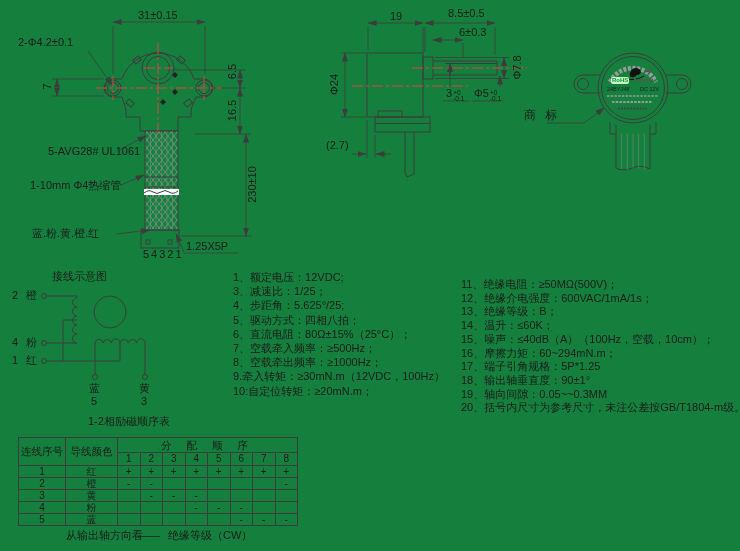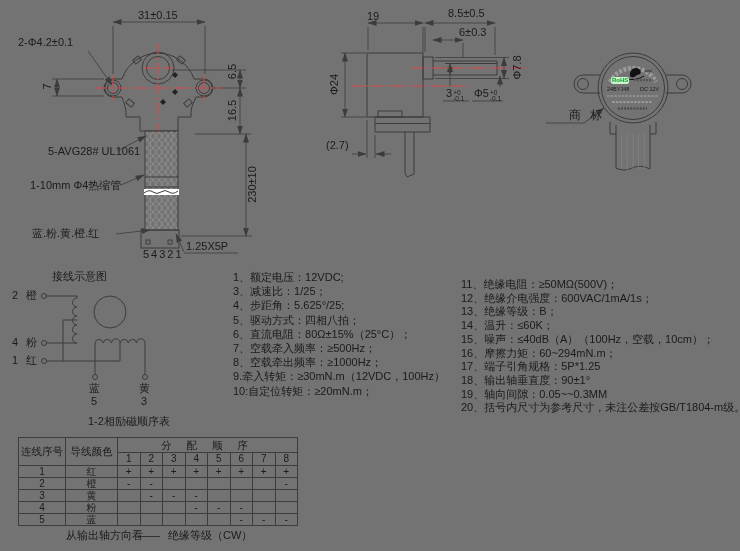--- a/index.html
+++ b/index.html
@@ -3,7 +3,7 @@
 <meta charset="utf-8">
 <style>
   html,body{margin:0;padding:0;background:#fff;}
-  .stage{position:relative;width:740px;height:551px;background:#737373;overflow:hidden;
+  .stage{position:relative;width:740px;height:551px;background:#15803d;overflow:hidden;
          font-family:"Liberation Sans","DejaVu Sans",sans-serif;color:#1b1b1b;}
   svg.linework{position:absolute;left:0;top:0;}
   .s{stroke:#3c3c3c;stroke-width:1;fill:none;}

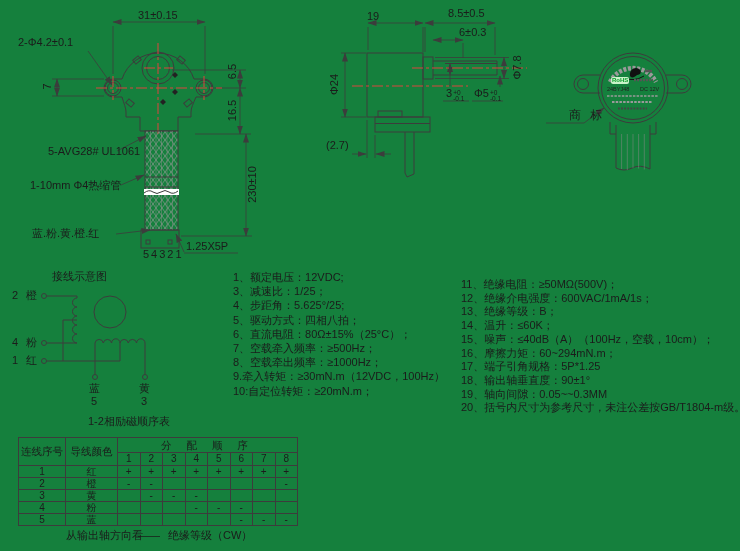--- a/index.html
+++ b/index.html
@@ -158,7 +158,7 @@
 <span class="lbl" style="left:143px;top:249px;letter-spacing:2px">54321</span>
 <span class="lbl" style="left:186px;top:241px">1.25X5P</span>
 
-<span class="lbl" style="left:367px;top:11px">19</span>
+<span class="lbl" style="left:390px;top:11px">19</span>
 <span class="lbl" style="left:448px;top:8px">8.5±0.5</span>
 <span class="lbl" style="left:459px;top:27px">6±0.3</span>
 <span class="vlbl" style="left:319px;top:79px;width:30px">Φ24</span>

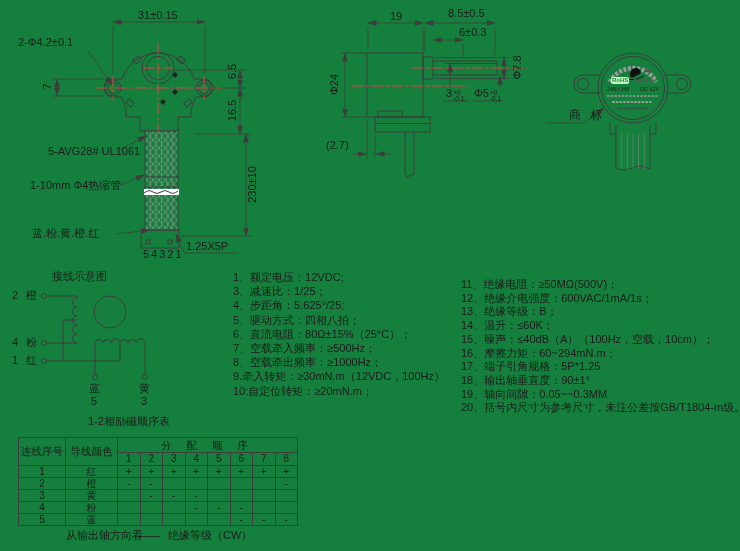--- a/index.html
+++ b/index.html
@@ -173,7 +173,7 @@
       </span></span>
 <span class="lbl" style="left:326px;top:140px">(2.7)</span>
 
-<span class="lbl" style="left:569px;top:109px;font-size:12px;letter-spacing:3px">商 标</span>
+<span class="lbl" style="left:524px;top:109px;font-size:12px;letter-spacing:3px">商 标</span>
 <span class="rohs" style="left:611px;top:77px">RoHS</span>
 <span class="tiny" style="left:607px;top:87px">24BYJ48</span>
 <span class="tiny" style="left:640px;top:87px">DC 12V</span>

